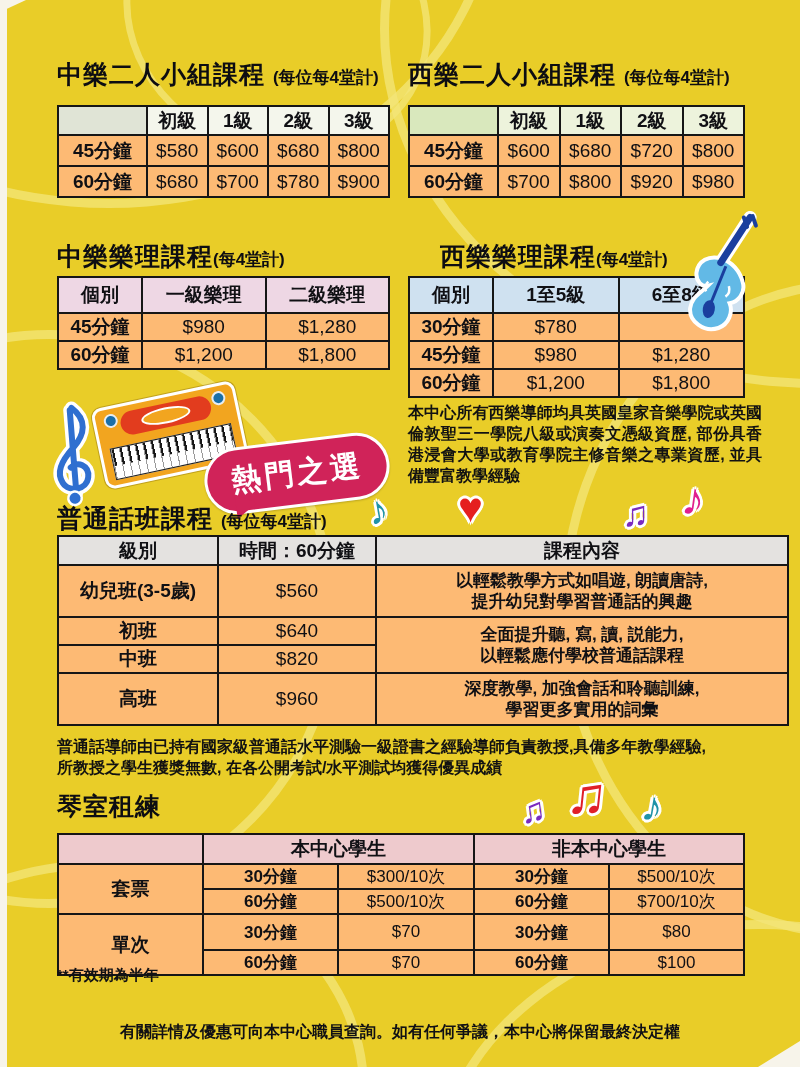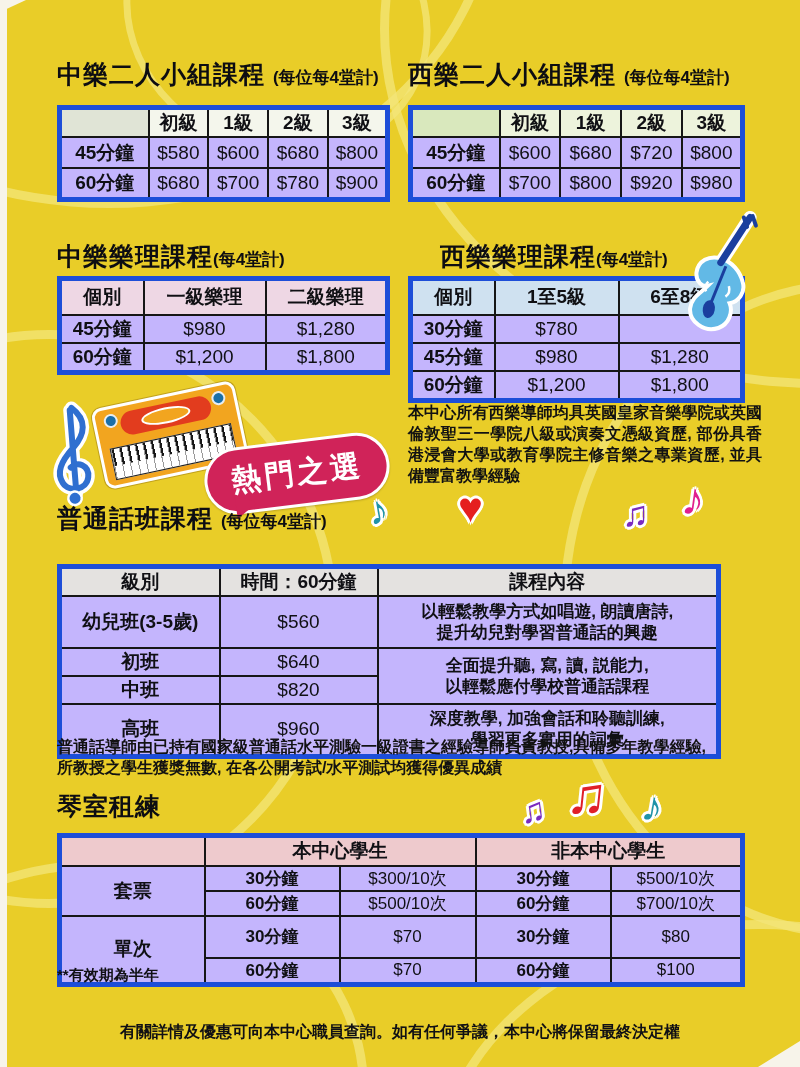--- a/index.html
+++ b/index.html
@@ -27,7 +27,7 @@
   .sec-title { font-size:25px; font-weight:bold; color:#0d0d12; white-space:nowrap; letter-spacing:1px; }
   .sec-title .suffix { font-size:17px; letter-spacing:0; }
 
-  table { border-collapse:collapse; table-layout:fixed; background:#c4b5fd; border:5px solid #1d4ed8; z-index:2; position:absolute; }
+  table { border-collapse:collapse; table-layout:fixed; background:#fdba74; border:1px solid #1d4ed8; z-index:2; position:absolute; }
   td { border:2px solid #161616; text-align:center; vertical-align:middle; padding:0 2px; overflow:hidden; }
   .lbl { font-weight:bold; font-size:19px; }
   .prc { font-weight:normal; font-size:19px; }

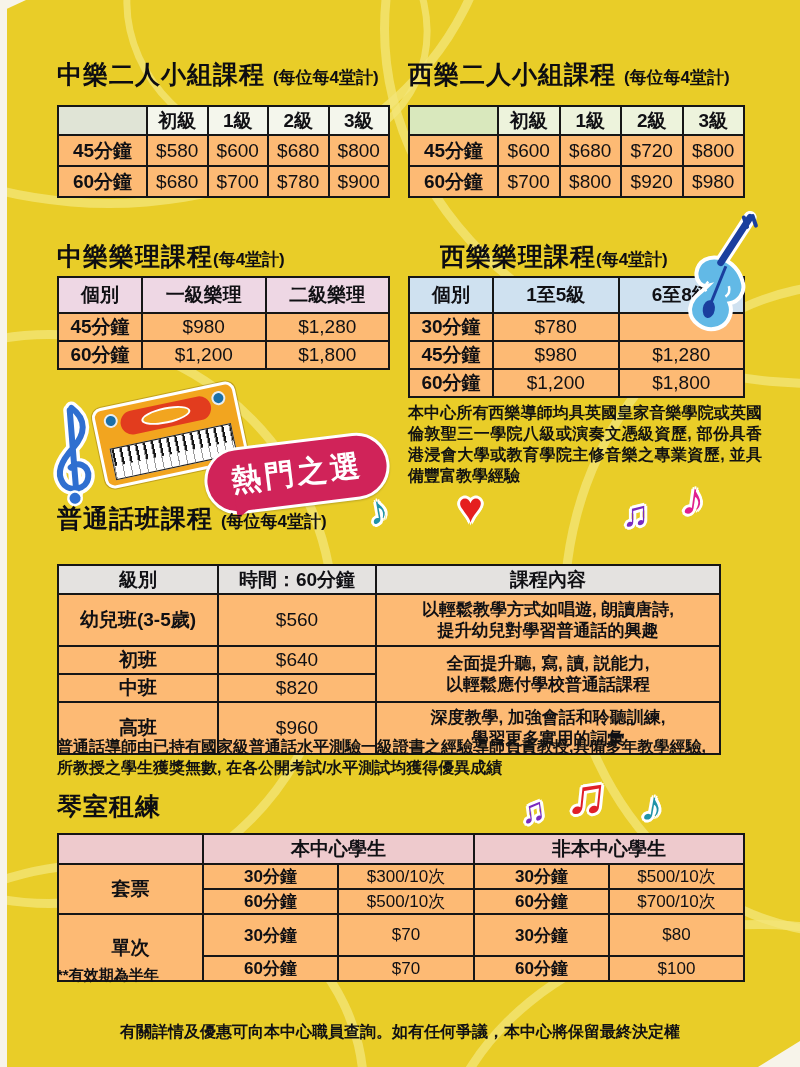--- a/index.html
+++ b/index.html
@@ -275,7 +275,7 @@
   <span>普通話班課程</span>
   <span class="suffix">(每位每4堂計)</span>
 </div>
-<table class="t5" style="left:57px; top:564px; width:664px;">
+<table class="t5" style="left:57px; top:535px; width:732px;">
   <colgroup>
       <col style="width:160px">
       <col style="width:158px">

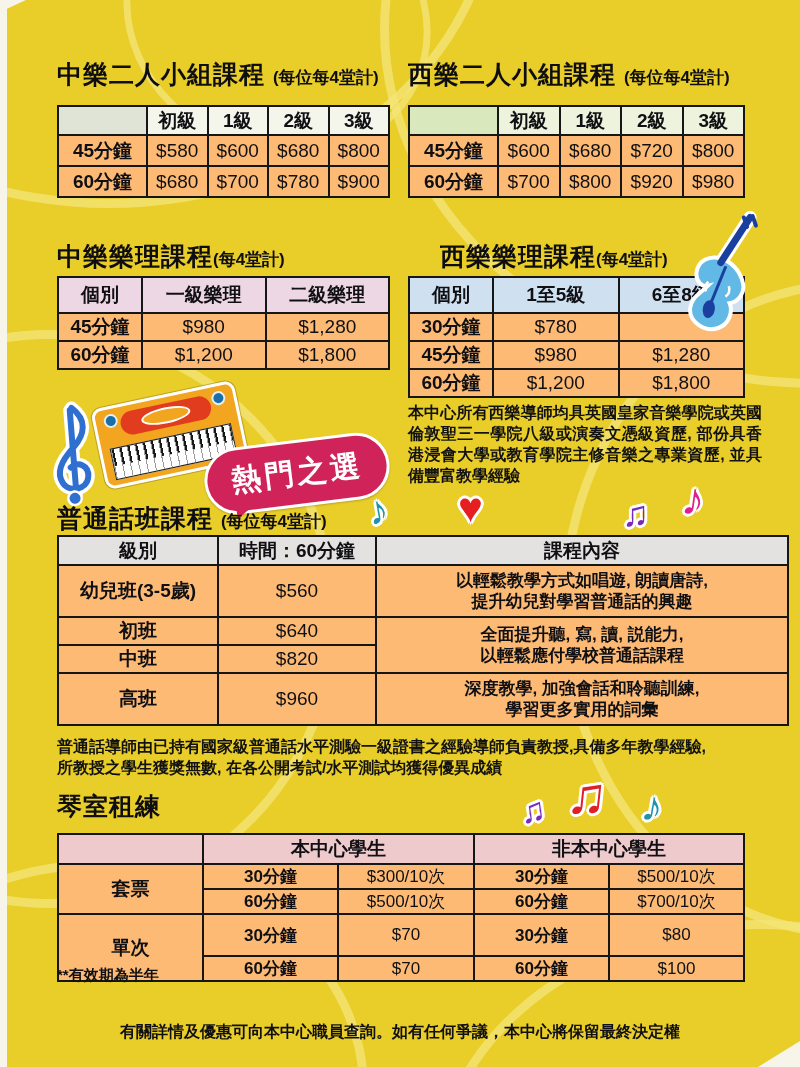--- a/index.html
+++ b/index.html
@@ -348,7 +348,7 @@
     <td class="lbl sm">60分鐘</td>
     <td class="prc sm">$700/10次</td>
   </tr>
-  <tr style="height:42px">
+  <tr style="height:36px">
     <td class="lbl" rowspan="2">單次</td>
     <td class="lbl sm">30分鐘</td>
     <td class="prc sm">$70</td>

